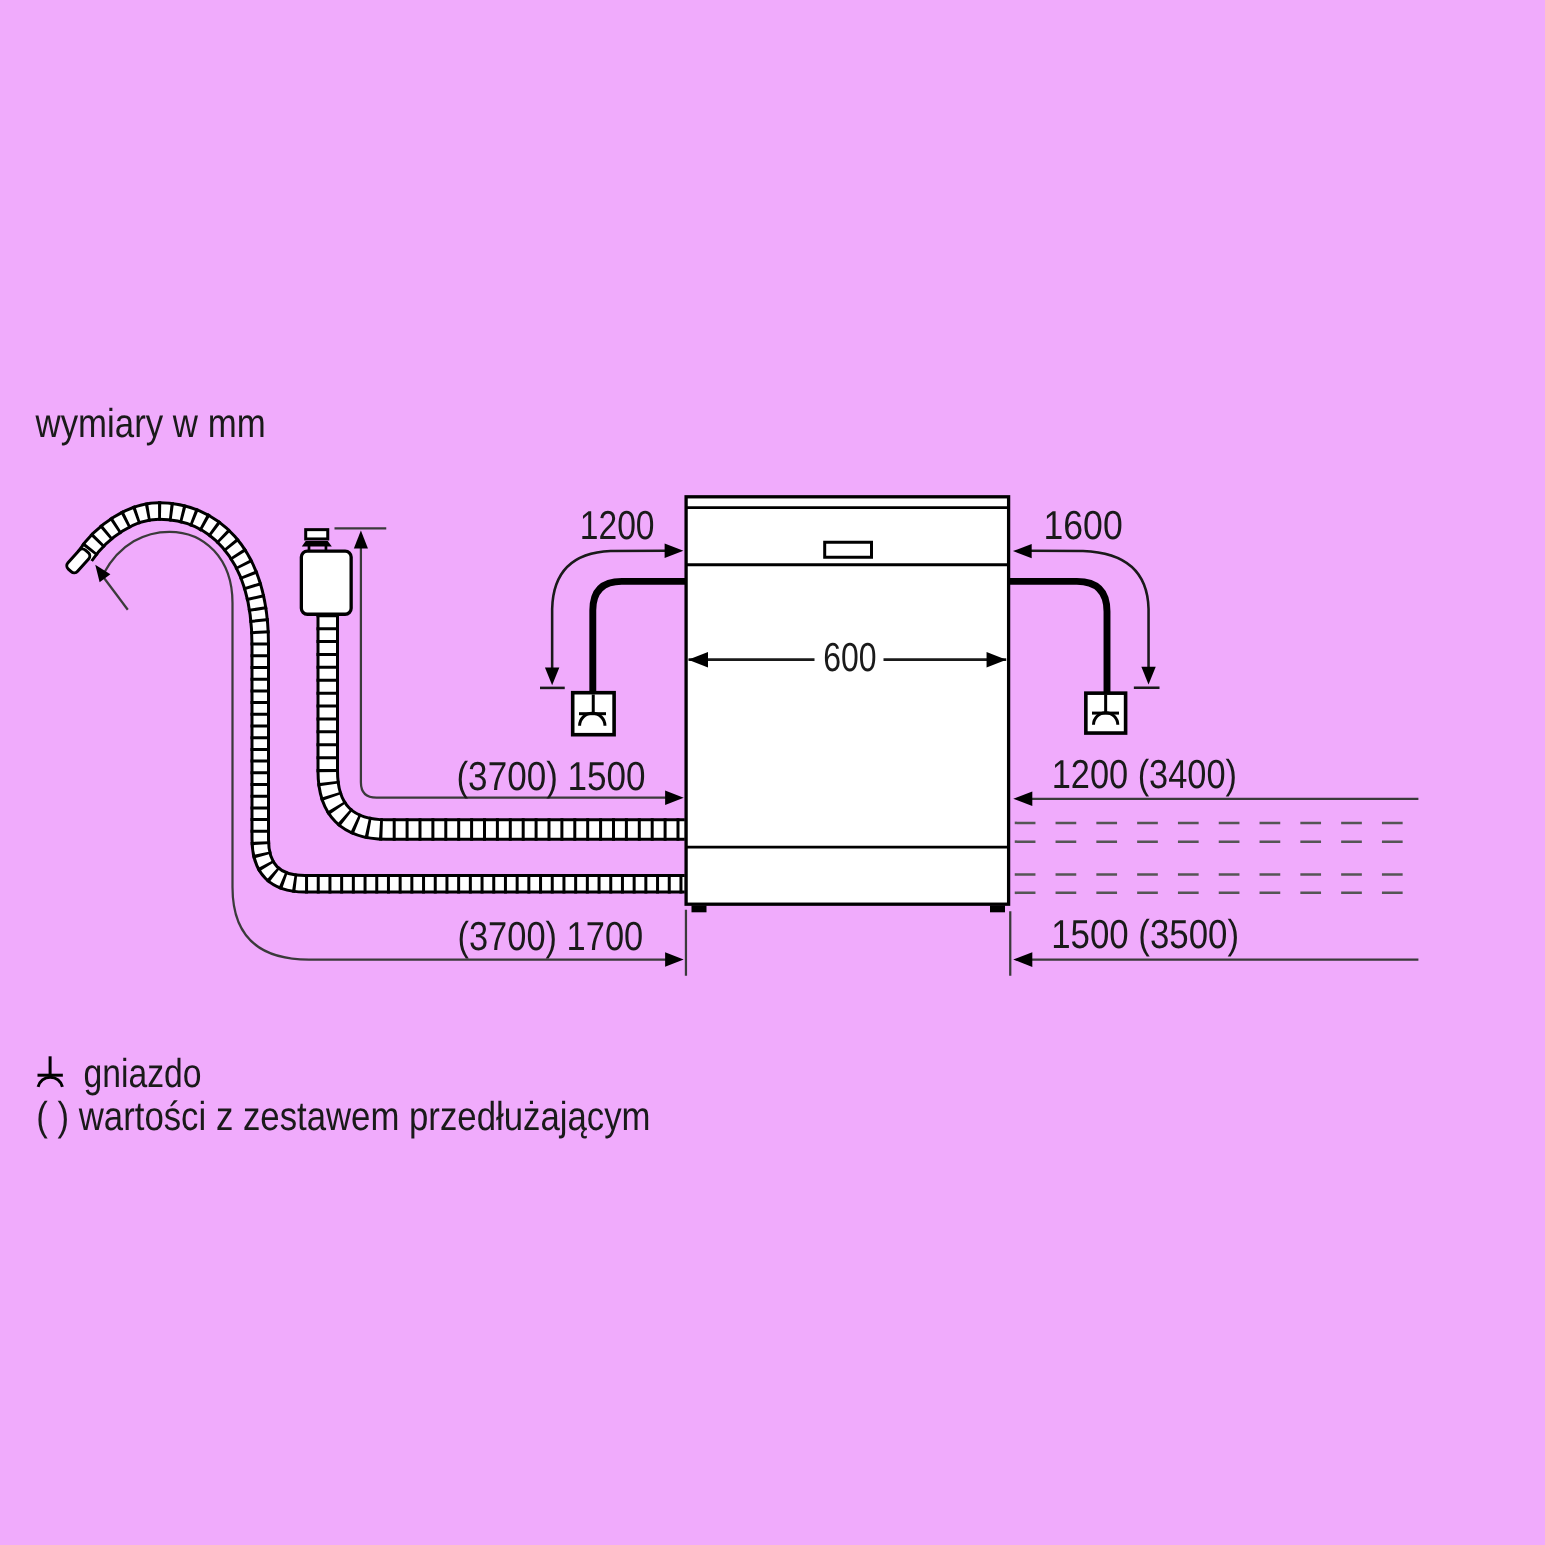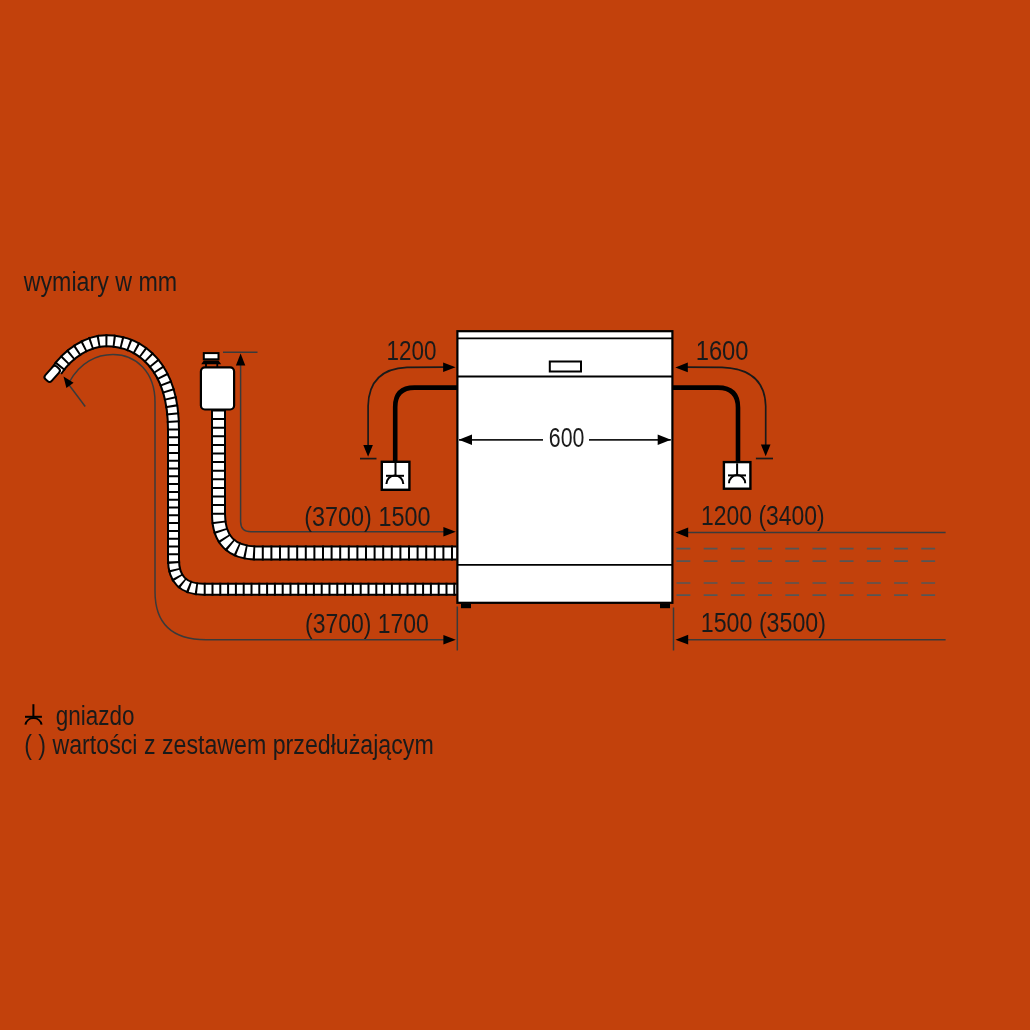--- a/index.html
+++ b/index.html
@@ -3,7 +3,7 @@
 <meta charset="utf-8">
 <style>
   html,body{margin:0;padding:0;background:#fff;}
-  #stage{position:relative;width:1030px;height:1030px;background:#c2410c;overflow:hidden;}
+  #stage{position:relative;width:1030px;height:1030px;background:#f0abfc;overflow:hidden;}
   svg{position:absolute;left:0;top:0;}
   text{font-family:"Liberation Sans",sans-serif;fill:#1a1a1a;}
 </style>

